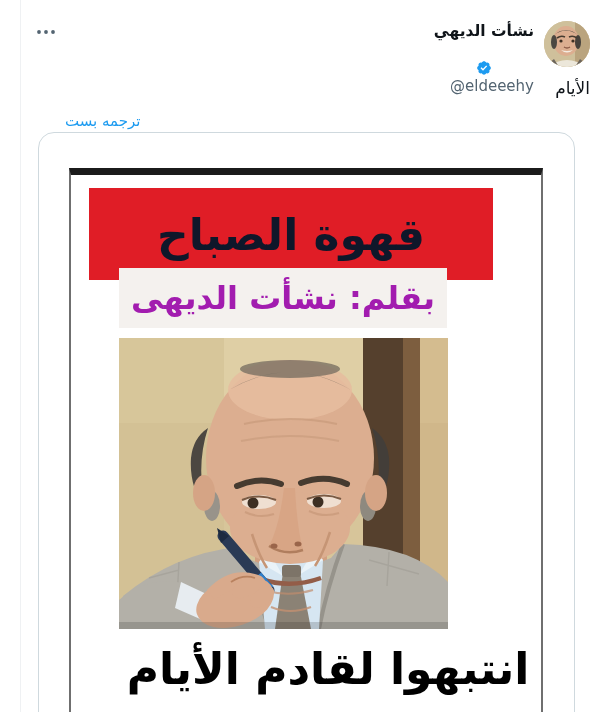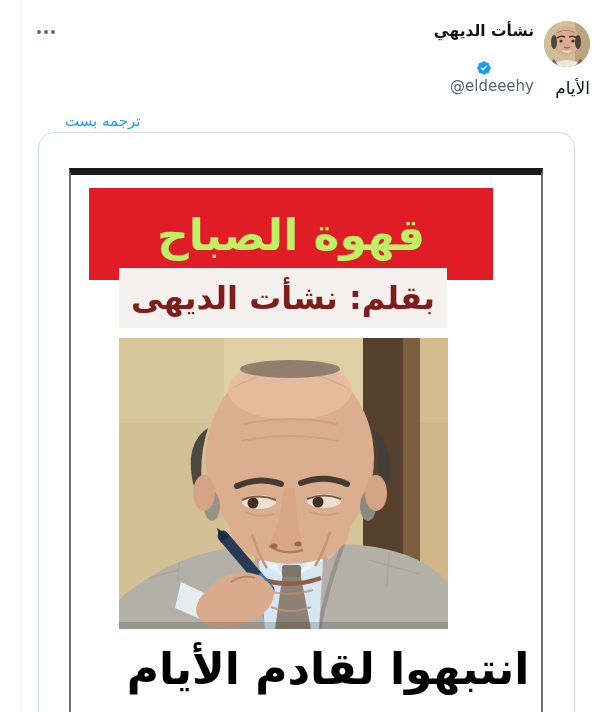--- a/index.html
+++ b/index.html
@@ -36,7 +36,7 @@
     box-sizing:border-box;border-left:2px solid #6f6f6f;border-right:2px solid #6f6f6f;
     border-top:7px solid #1b1b1b;}
   .banner{position:absolute;left:18px;top:13px;width:404px;height:92px;background:#e01d26;
-    color:#bef264;display:flex;align-items:center;justify-content:center;direction:rtl;
+    color:#0f172a;display:flex;align-items:center;justify-content:center;direction:rtl;
     font-weight:700;font-size:44px;letter-spacing:-1px;}
   .byline{position:absolute;left:48px;top:93px;width:328px;height:60px;background:#f4f1ee;
     color:#7f1d1d;display:flex;align-items:center;justify-content:center;direction:rtl;

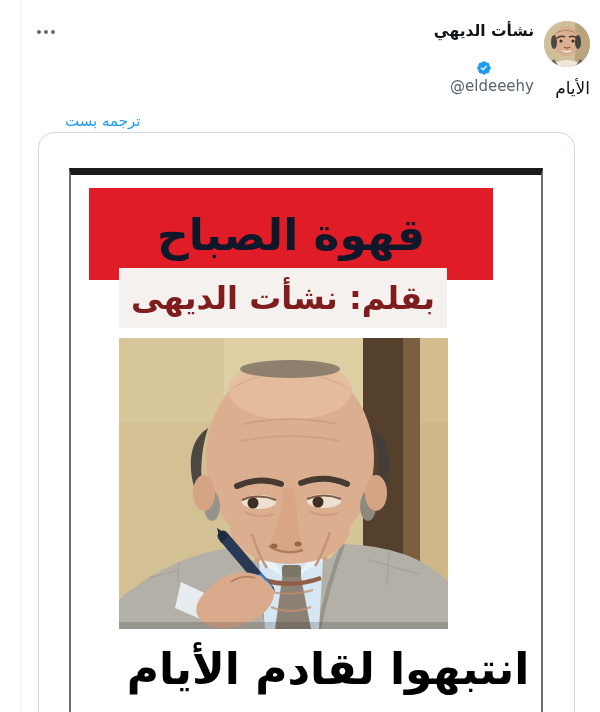--- a/index.html
+++ b/index.html
@@ -39,7 +39,7 @@
     color:#0f172a;display:flex;align-items:center;justify-content:center;direction:rtl;
     font-weight:700;font-size:44px;letter-spacing:-1px;}
   .byline{position:absolute;left:48px;top:93px;width:328px;height:60px;background:#f4f1ee;
-    color:#7f1d1d;display:flex;align-items:center;justify-content:center;direction:rtl;
+    color:#a21caf;display:flex;align-items:center;justify-content:center;direction:rtl;
     font-weight:700;font-size:32px;}
   .photo{position:absolute;left:48px;top:163px;width:329px;height:291px;overflow:hidden;}
   .photo svg{display:block;width:329px;height:291px;}

